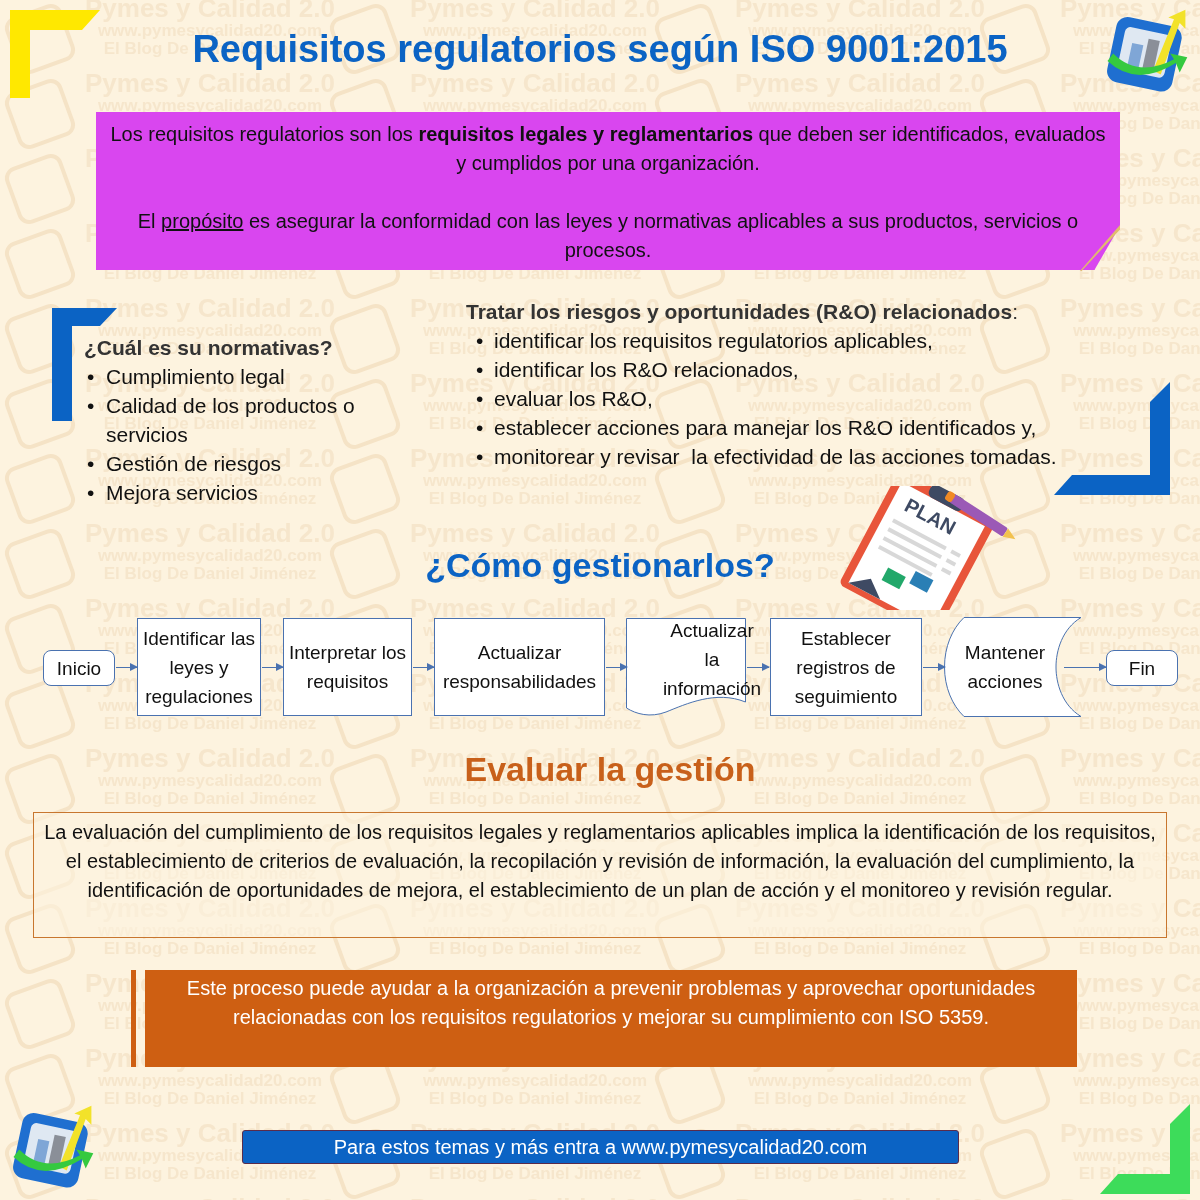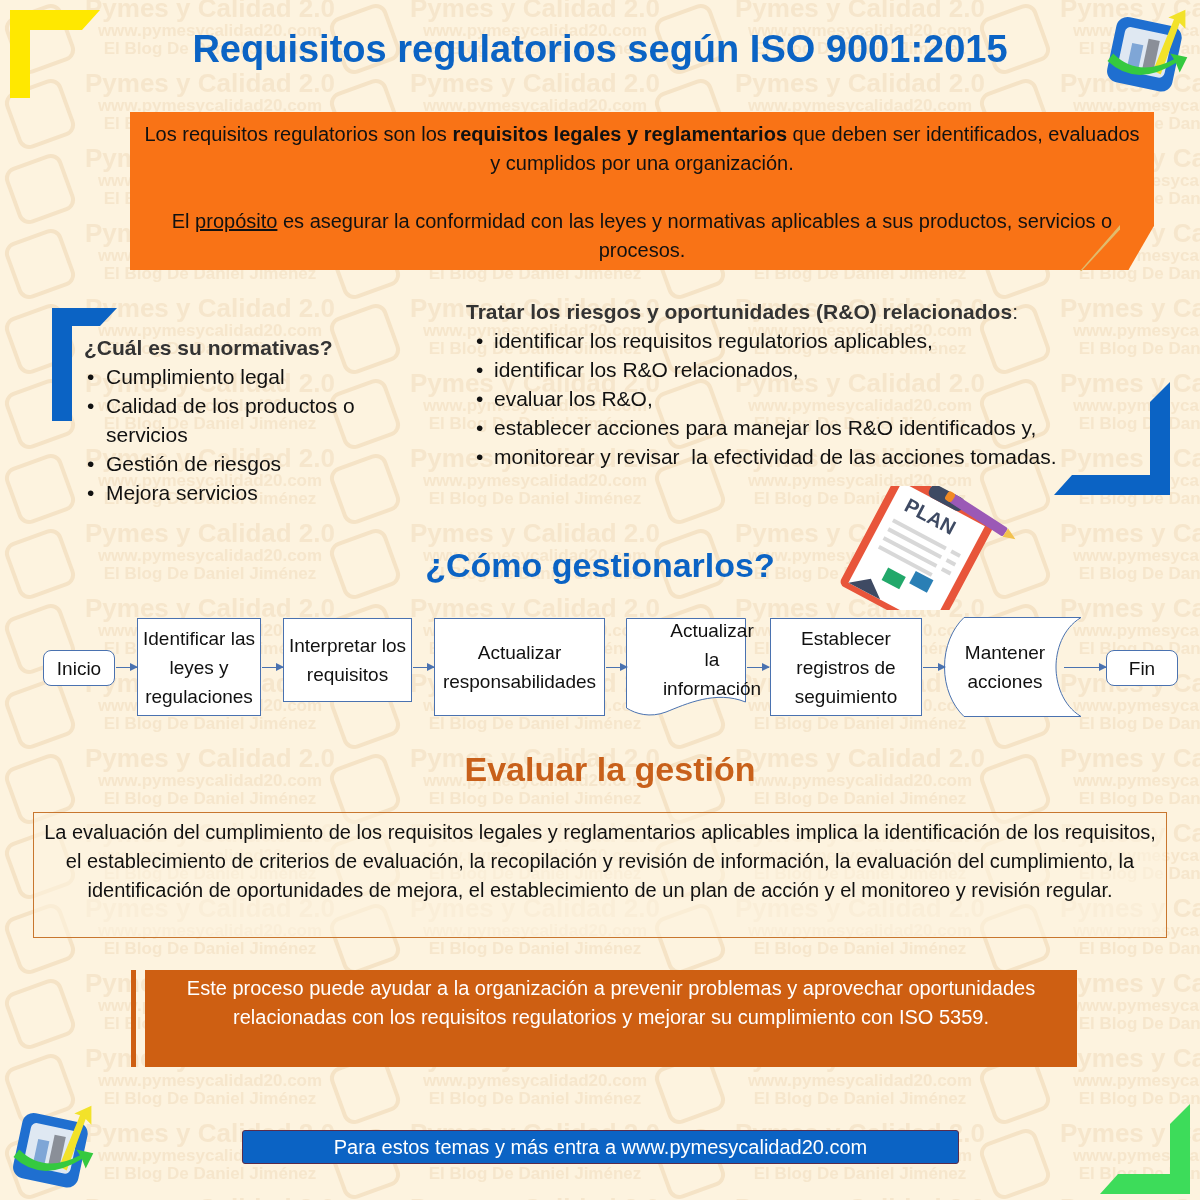--- a/index.html
+++ b/index.html
@@ -27,10 +27,9 @@
   }
   .note {
     left:96px; top:112px; width:1024px; height:158px;
-    background:#f97316; box-shadow:2px 3px 4px rgba(120,90,30,.35);
+    background:#d946ef; box-shadow:2px 3px 4px rgba(120,90,30,.35);
     text-align:center; font-family:"Liberation Sans", sans-serif; font-size:20px; line-height:29px;
     clip-path: polygon(0 0, 100% 0, 100% 72%, 97.5% 100%, 0 100%);
-    margin-left: 34px;
   }
   .note p { margin:0; padding:0 12px; }
   .note .p1 { padding-top:8px; }

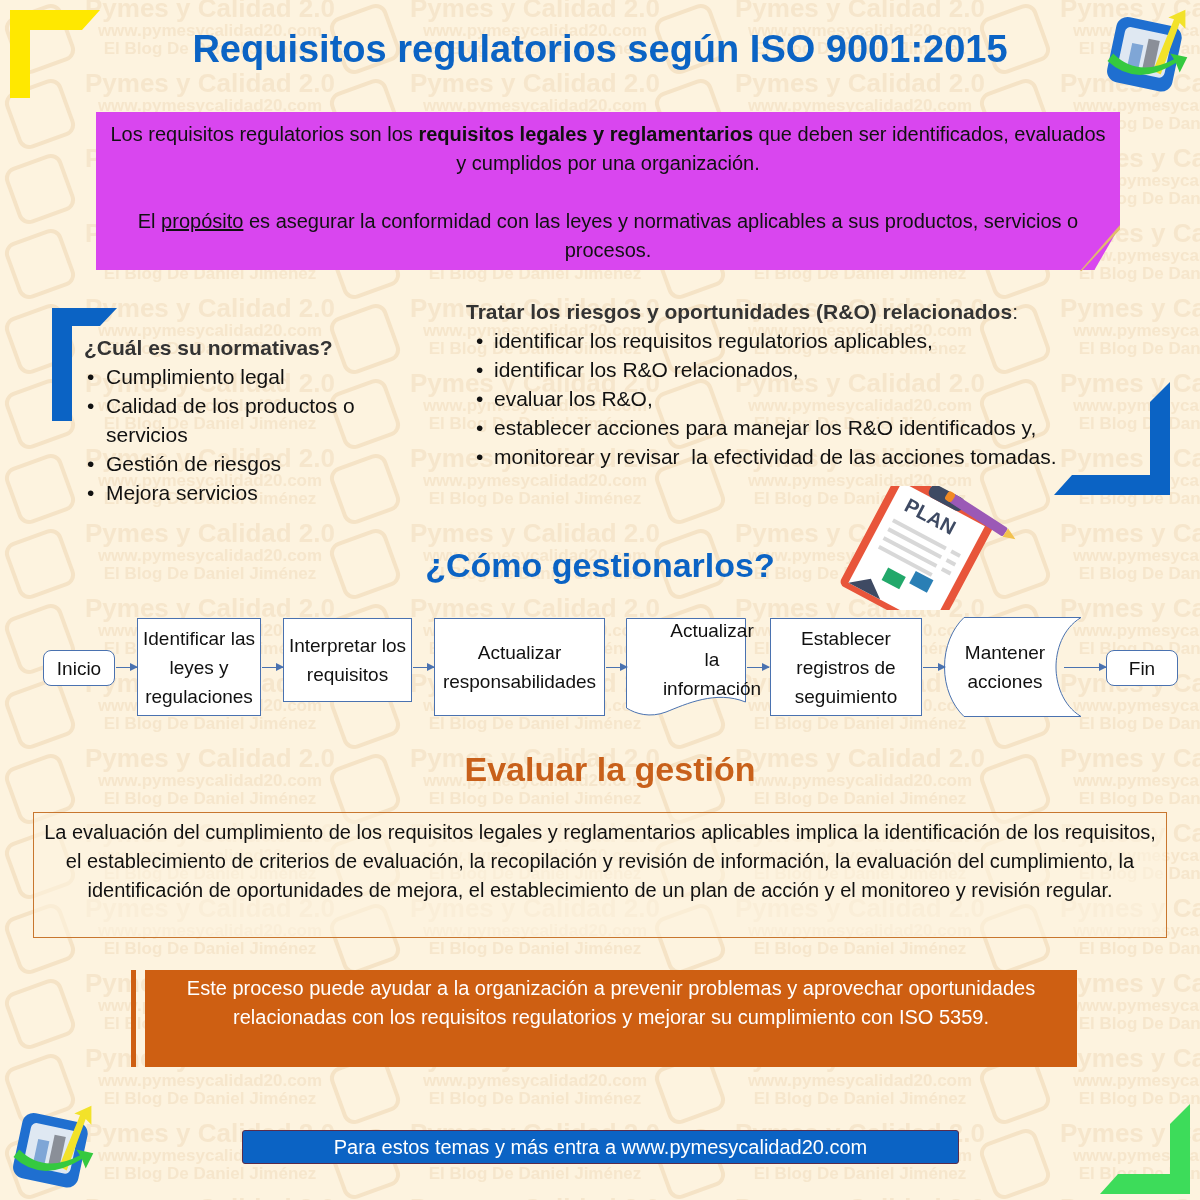--- a/index.html
+++ b/index.html
@@ -584,7 +584,7 @@
   <div class="arrow" style="left:116px;top:667px;width:21px;"></div>
   <div class="box" style="left:137px;top:618px;width:124px;height:98px;padding:0 4px;">Identificar las leyes y regulaciones</div>
   <div class="arrow" style="left:262px;top:667px;width:21px;"></div>
-  <div class="box" style="left:283px;top:618px;width:129px;height:84px;padding:0 4px;">Interpretar los requisitos</div>
+  <div class="box" style="left:283px;top:618px;width:129px;height:98px;padding:0 4px;">Interpretar los requisitos</div>
   <div class="arrow" style="left:413px;top:667px;width:21px;"></div>
   <div class="box" style="left:434px;top:618px;width:171px;height:98px;padding:0 4px;">Actualizar responsabilidades</div>
   <div class="arrow" style="left:606px;top:667px;width:21px;"></div>

